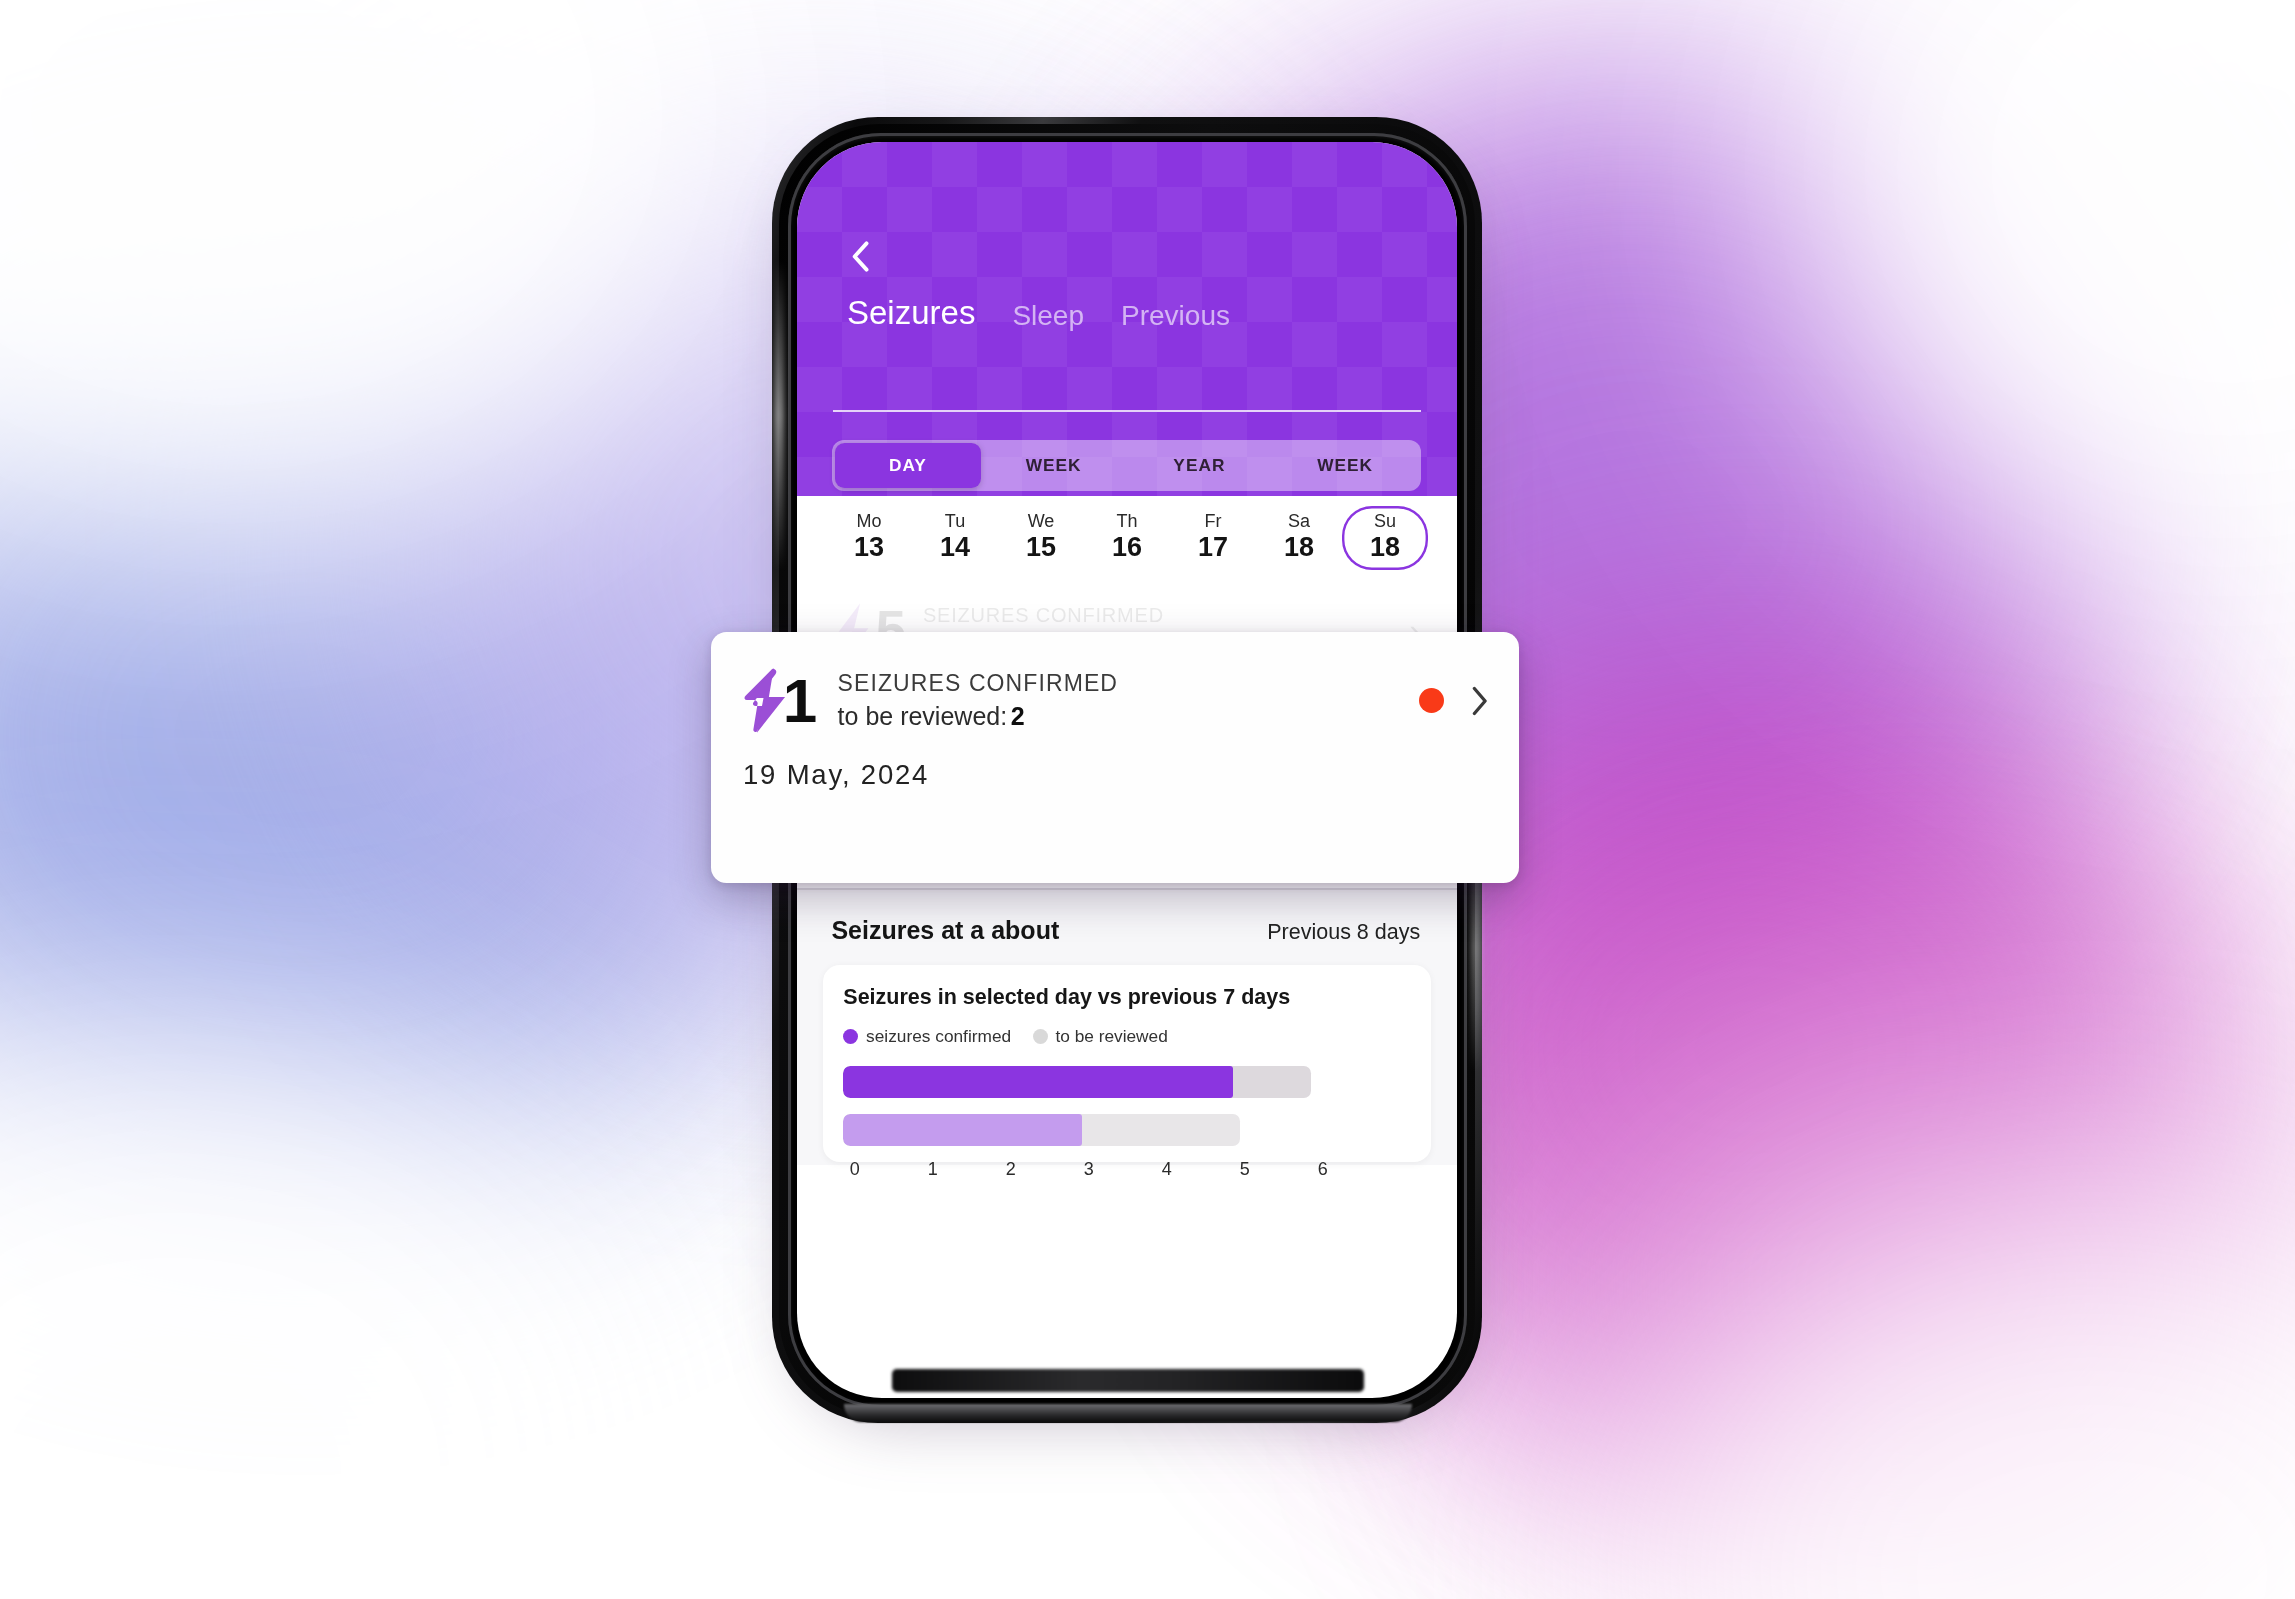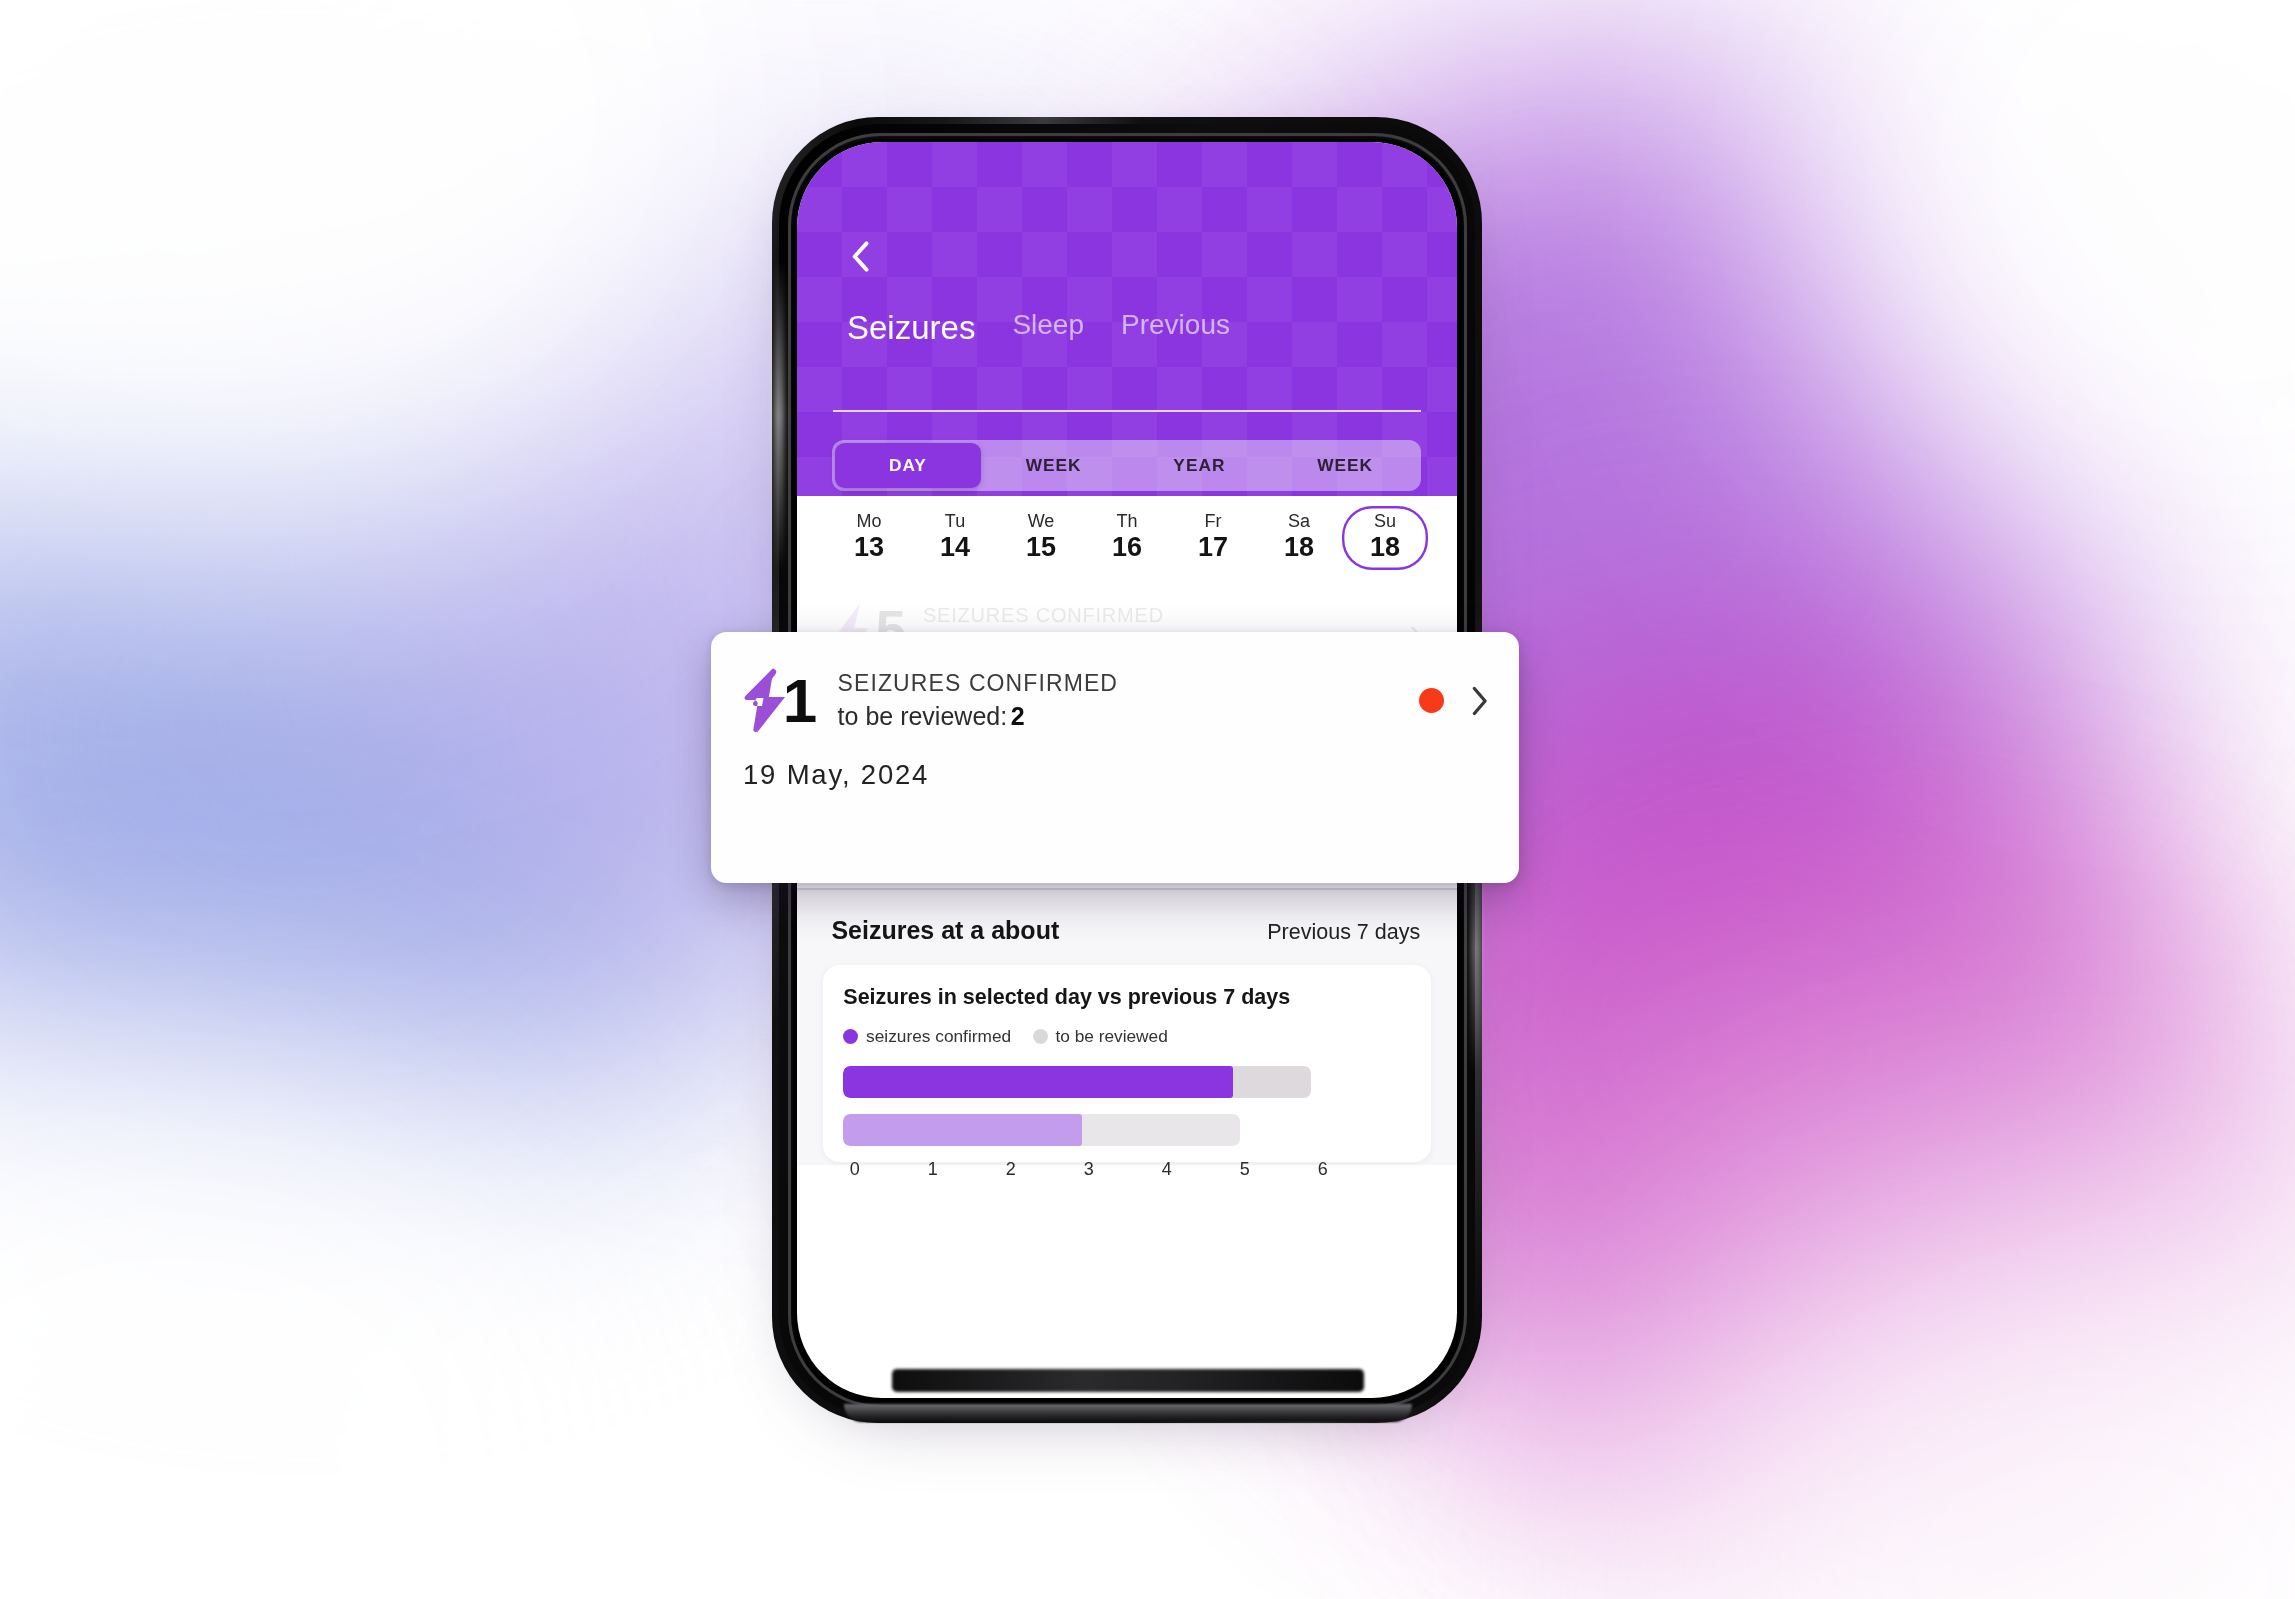--- a/index.html
+++ b/index.html
@@ -245,9 +245,9 @@
   
   .tabs {
     position: absolute;
-    left: 50px; top: 167px;
+    left: 50px; top: 152px;
     display: flex;
-    align-items: flex-start;
+    align-items: flex-end;
     gap: 37px;
   }
   .tab { color: rgba(255,255,255,.62); font-size: 28px; font-weight: 400; }

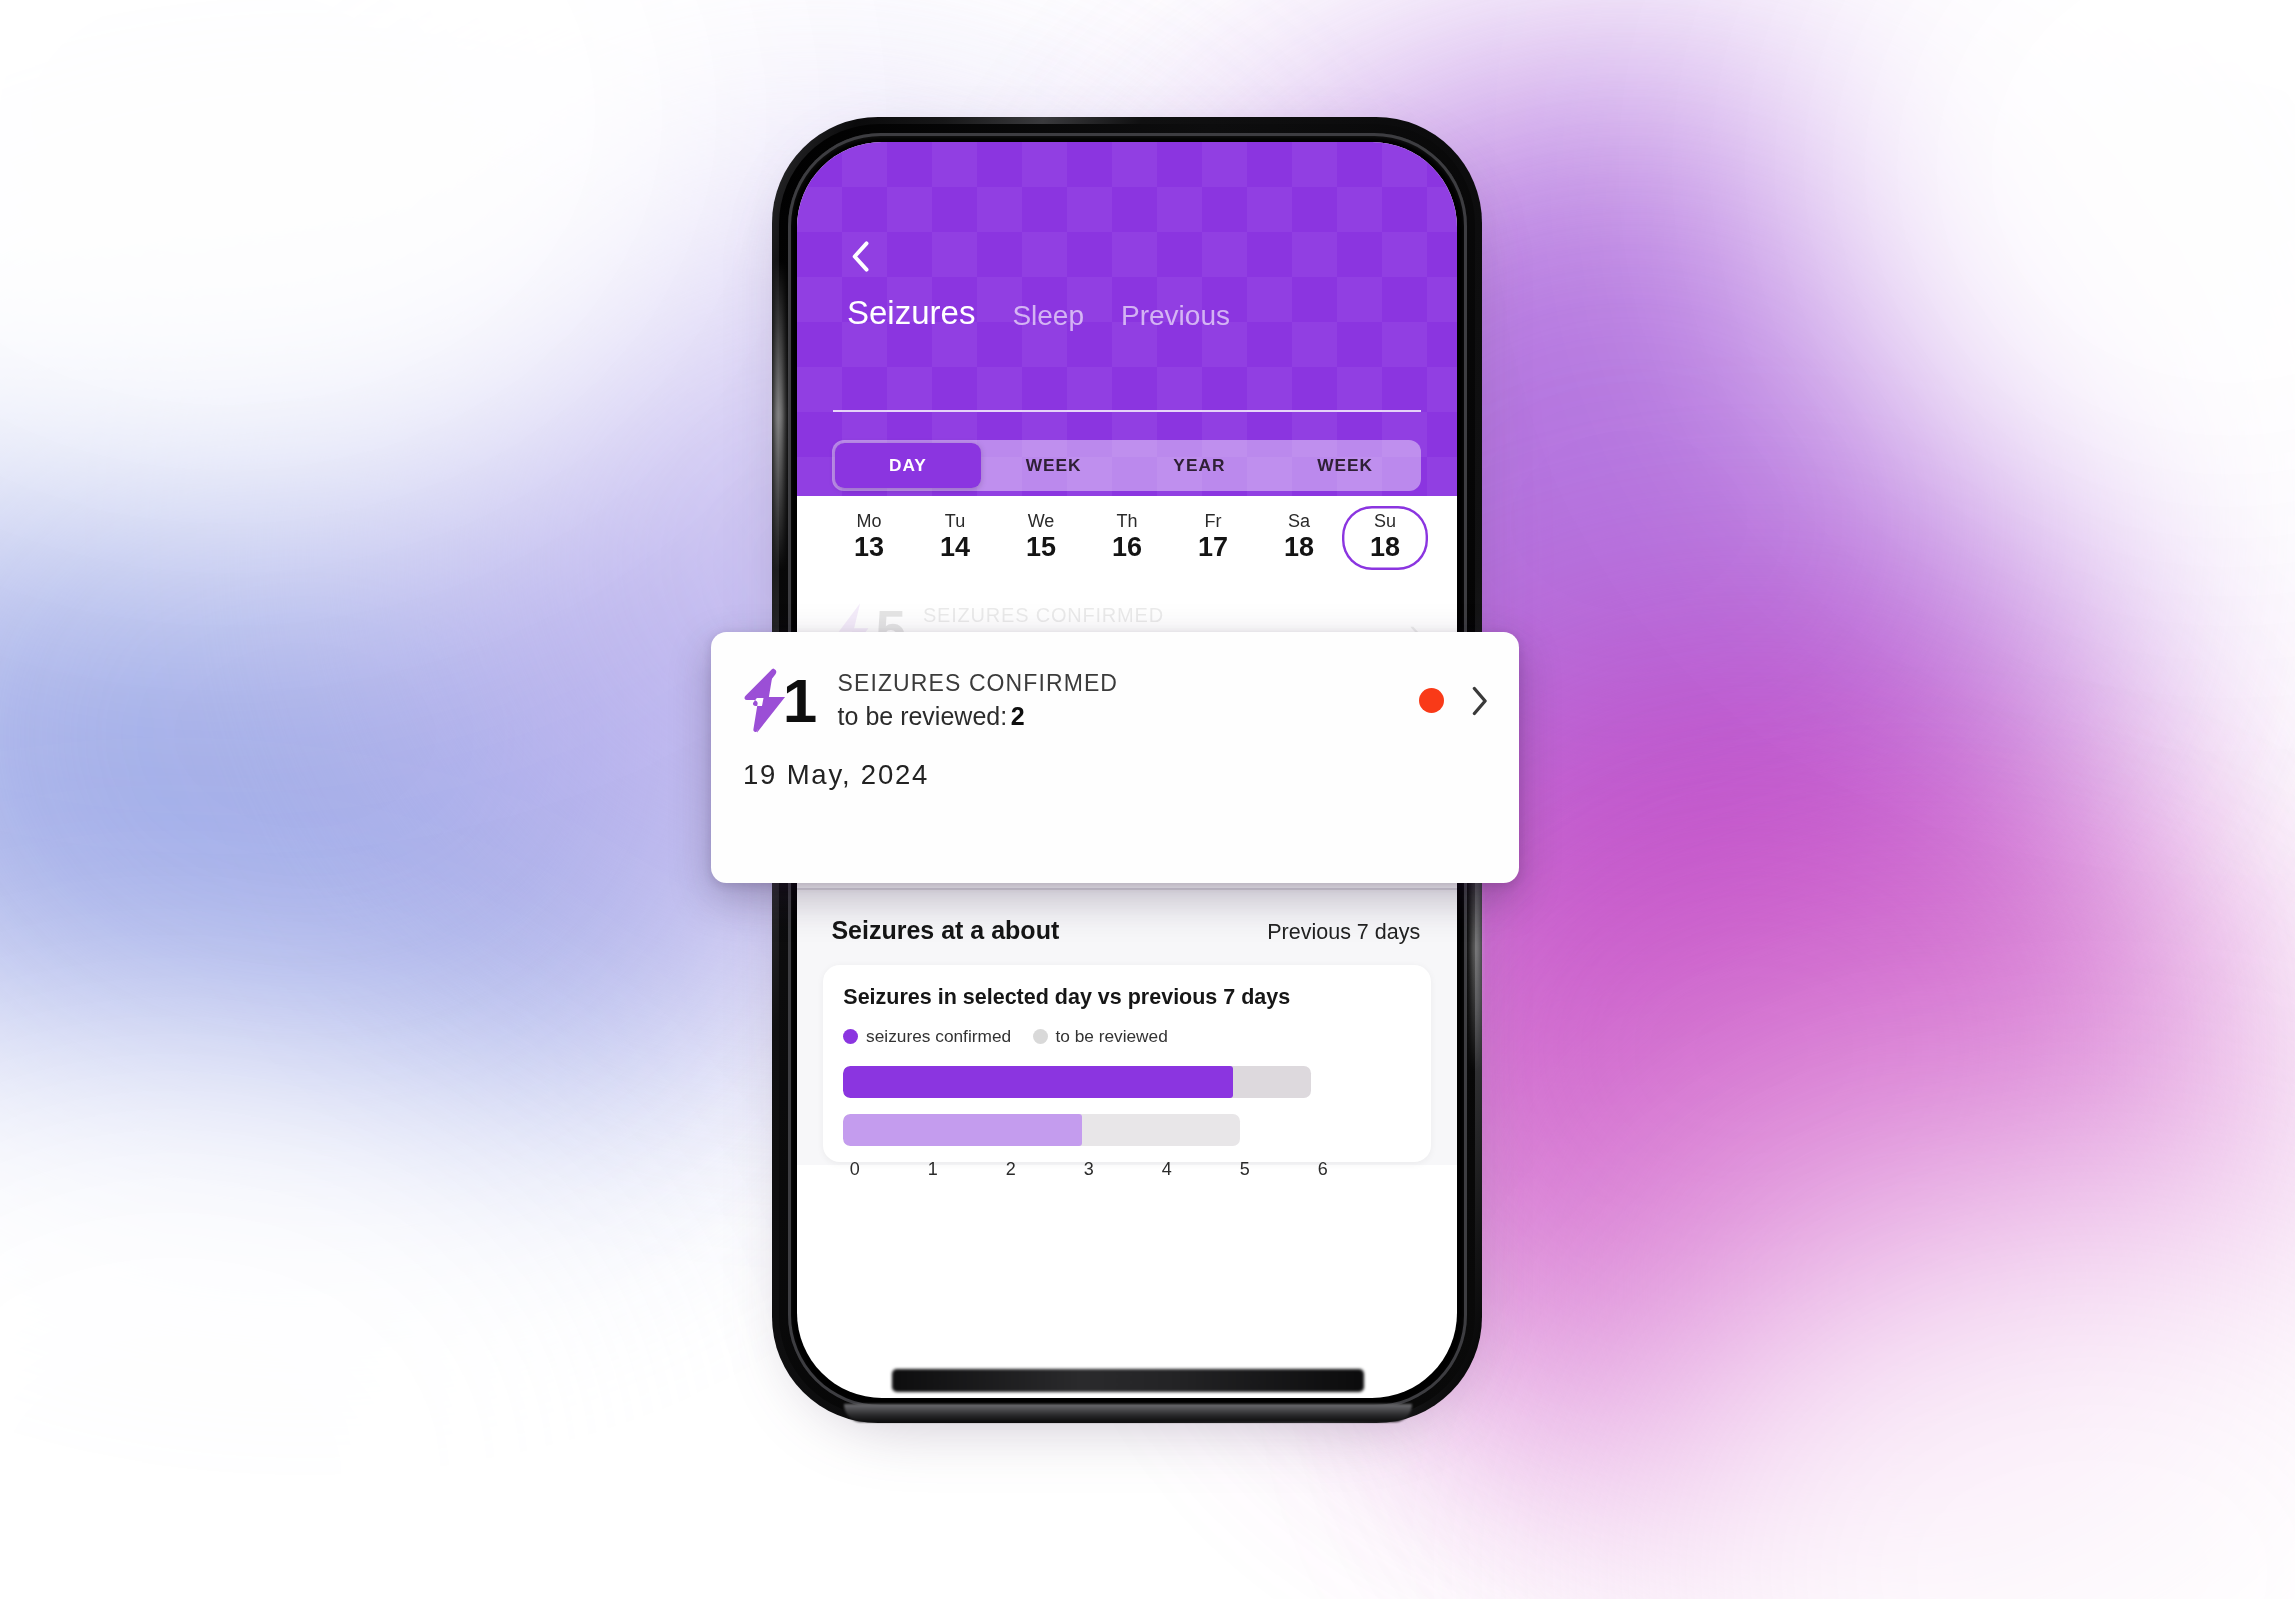--- a/index.html
+++ b/index.html
@@ -549,7 +549,7 @@
       <div class="glance">
         <div class="glance-head">
           <div class="glance-title">Seizures at a about</div>
-          <div class="glance-sub">Previous 7 days</div>
+          <div class="glance-sub">Previous 8 days</div>
         </div>
 
         <div class="card">

